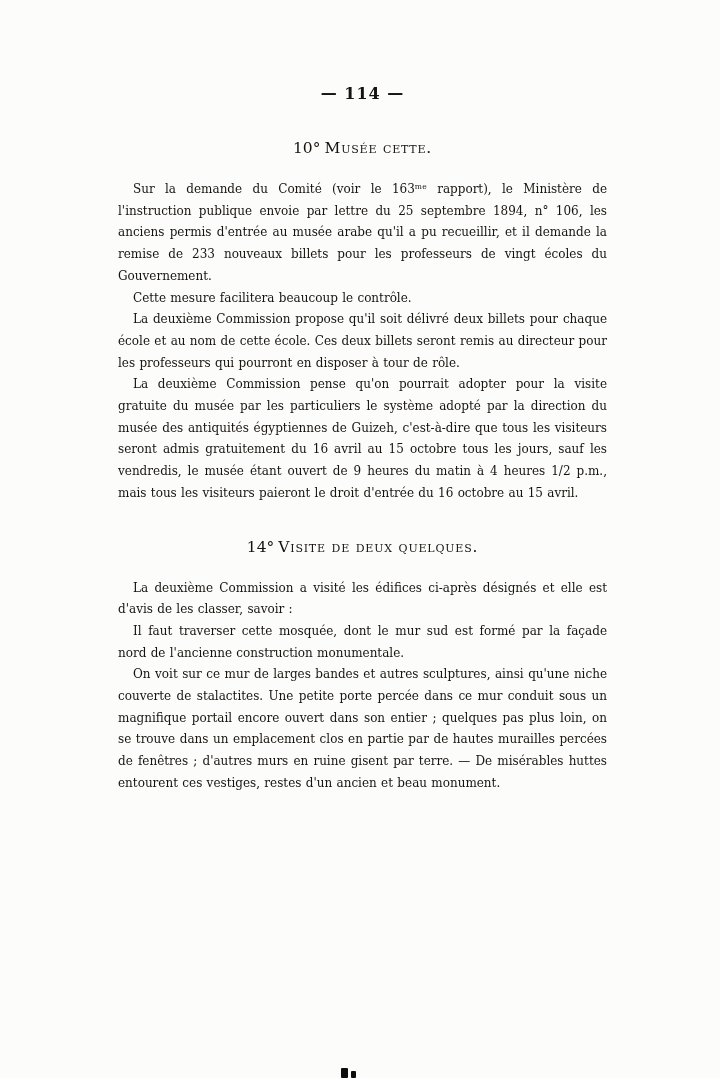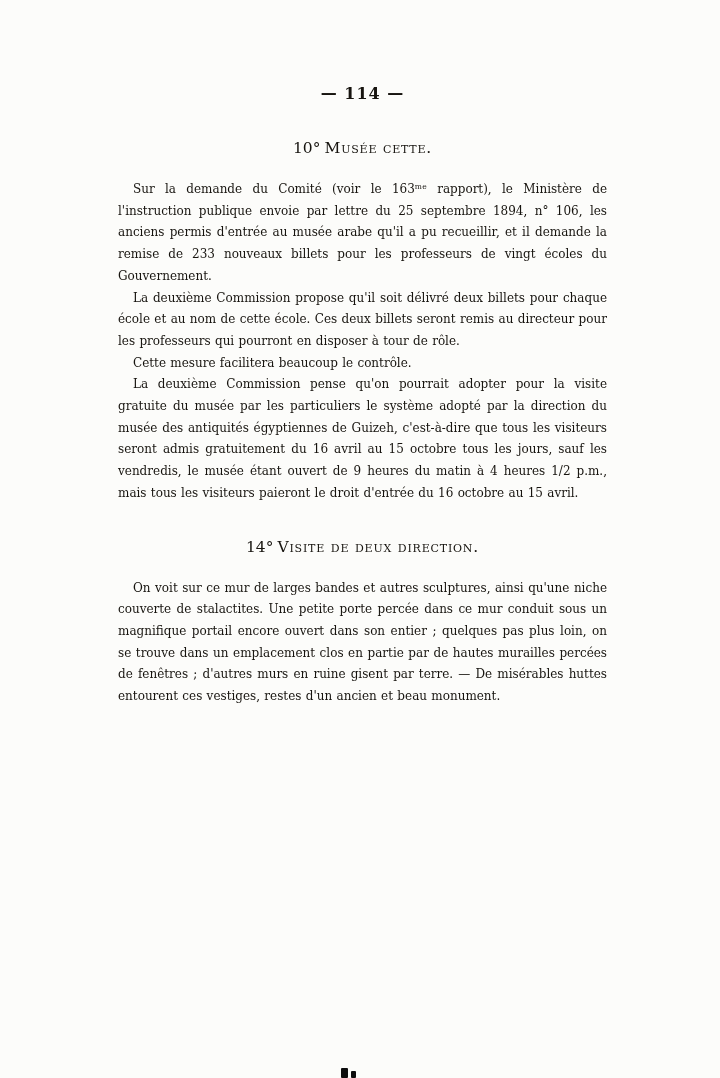--- a/index.html
+++ b/index.html
@@ -63,8 +63,8 @@
   <section class="section-musee">
     <h2 class="section-heading"><span class="heading-number">10°</span><span class="heading-title">Musée cette.</span></h2>
     <p>Sur la demande du Comité (voir le 163ᵐᵉ rapport), le Ministère de l'instruction publique envoie par lettre du 25 septembre 1894, n° 106, les anciens permis d'entrée au musée arabe qu'il a pu recueillir, et il demande la remise de 233 nouveaux billets pour les professeurs de vingt écoles du Gouvernement.</p>
+    <p>Cette mesure facilitera beaucoup le contrôle.</p>
     <p>La deuxième Commission propose qu'il soit délivré deux billets pour chaque école et au nom de cette école. Ces deux billets seront remis au directeur pour les professeurs qui pourront en disposer à tour de rôle.</p>
-    <p>Cette mesure facilitera beaucoup le contrôle.</p>
     <p>La deuxième Commission pense qu'on pourrait adopter pour la visite gratuite du musée par les particuliers le système adopté par la direction du musée des antiquités égyptiennes de Guizeh, c'est-à-dire que tous les visiteurs seront admis gratuitement du 16 avril au 15 octobre tous les jours, sauf les vendredis, le musée étant ouvert de 9 heures du matin à 4 heures 1/2 p.m., mais tous les visiteurs paieront le droit d'entrée du 16 octobre au 15 avril.</p>
   </section>
 

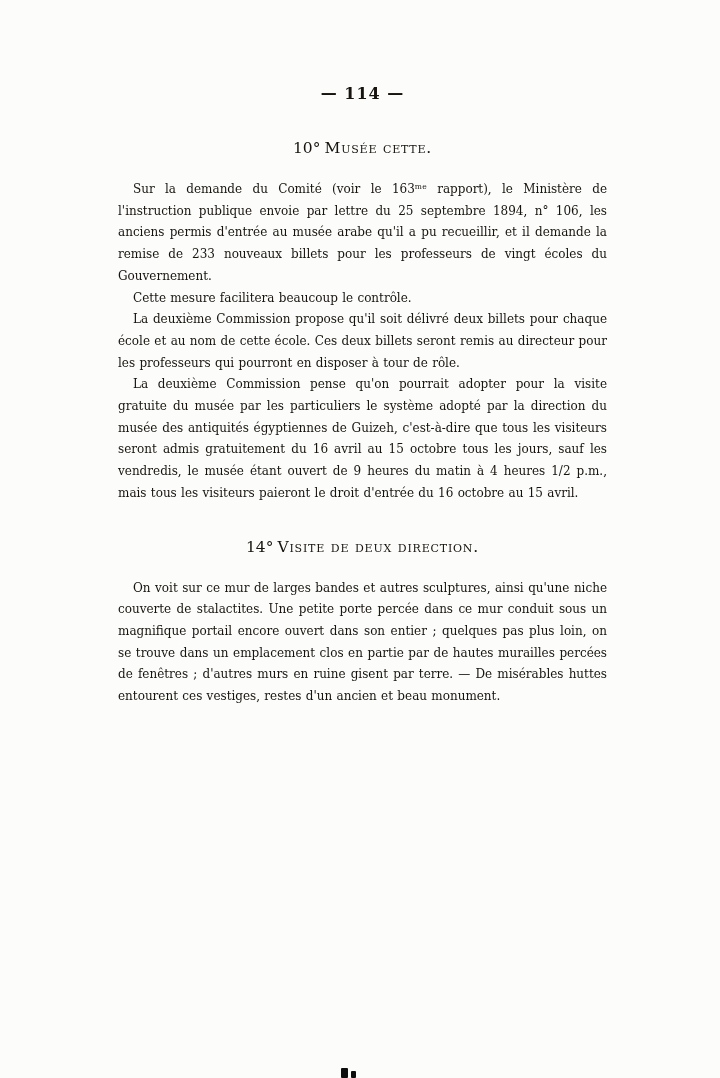--- a/index.html
+++ b/index.html
@@ -69,7 +69,7 @@
   </section>
 
   <section class="section-visite">
-    <h2 class="section-heading"><span class="heading-number">14°</span><span class="heading-title">Visite de deux direction.</span></h2>
+    <h2 class="section-heading"><span class="heading-number">14°</span><span class="heading-title">Visite de deux quelques.</span></h2>
     <p>On voit sur ce mur de larges bandes et autres sculptures, ainsi qu'une niche couverte de stalactites. Une petite porte percée dans ce mur conduit sous un magnifique portail encore ouvert dans son entier ; quelques pas plus loin, on se trouve dans un emplacement clos en partie par de hautes murailles percées de fenêtres ; d'autres murs en ruine gisent par terre. — De misérables huttes entourent ces vestiges, restes d'un ancien et beau monument.</p>
   </section>
 

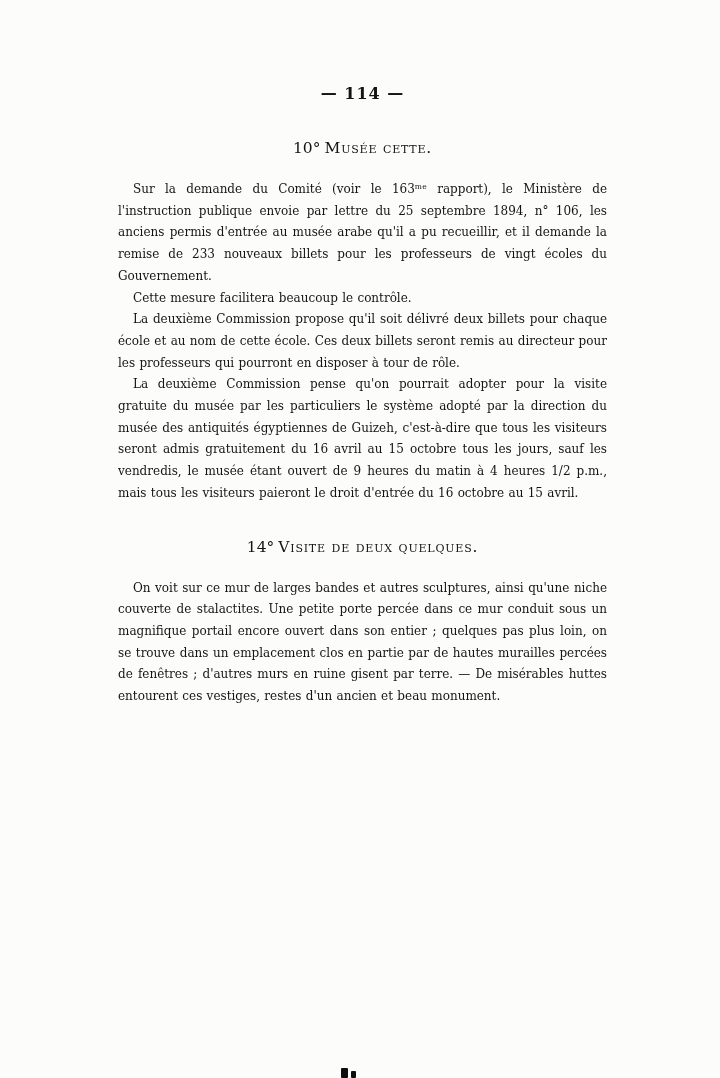--- a/index.html
+++ b/index.html
@@ -70,6 +70,7 @@
 
   <section class="section-visite">
     <h2 class="section-heading"><span class="heading-number">14°</span><span class="heading-title">Visite de deux quelques.</span></h2>
+    <p>La deuxième Commission a visité les édifices ci-après désignés et elle est d'avis de les classer, savoir :</p>
     <p>On voit sur ce mur de larges bandes et autres sculptures, ainsi qu'une niche couverte de stalactites. Une petite porte percée dans ce mur conduit sous un magnifique portail encore ouvert dans son entier ; quelques pas plus loin, on se trouve dans un emplacement clos en partie par de hautes murailles percées de fenêtres ; d'autres murs en ruine gisent par terre. — De misérables huttes entourent ces vestiges, restes d'un ancien et beau monument.</p>
   </section>
 

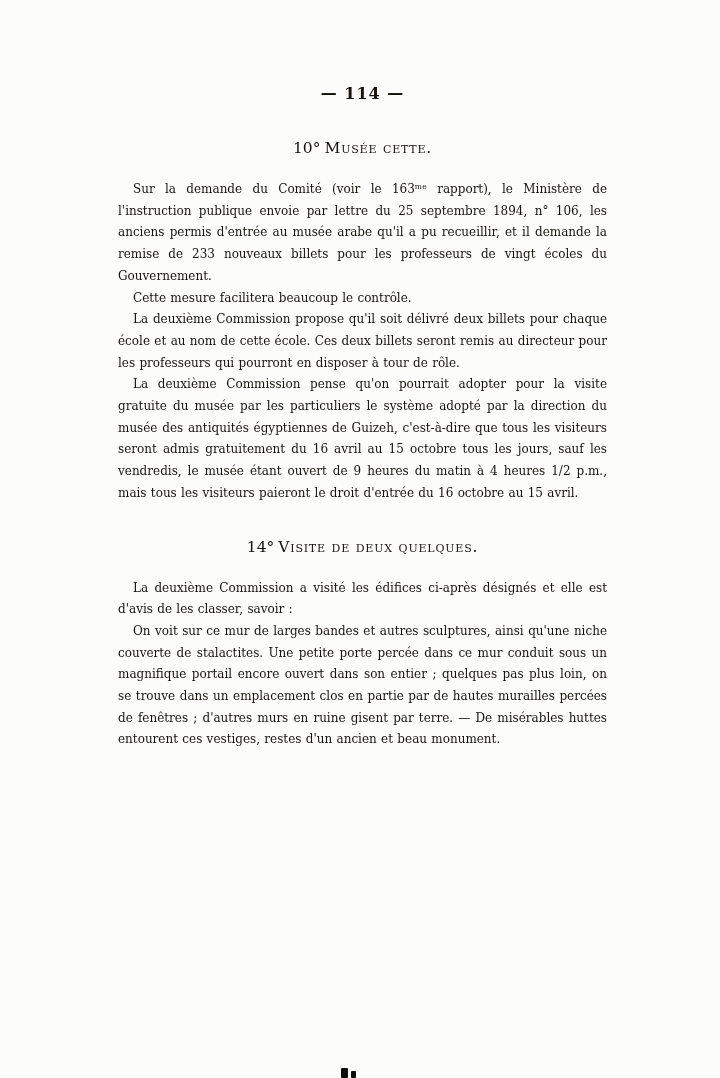--- a/index.html
+++ b/index.html
@@ -71,6 +71,7 @@
   <section class="section-visite">
     <h2 class="section-heading"><span class="heading-number">14°</span><span class="heading-title">Visite de deux quelques.</span></h2>
     <p>La deuxième Commission a visité les édifices ci-après désignés et elle est d'avis de les classer, savoir :</p>
+    <p>Il faut traverser cette mosquée, dont le mur sud est formé par la façade nord de l'ancienne construction monumentale.</p>
     <p>On voit sur ce mur de larges bandes et autres sculptures, ainsi qu'une niche couverte de stalactites. Une petite porte percée dans ce mur conduit sous un magnifique portail encore ouvert dans son entier ; quelques pas plus loin, on se trouve dans un emplacement clos en partie par de hautes murailles percées de fenêtres ; d'autres murs en ruine gisent par terre. — De misérables huttes entourent ces vestiges, restes d'un ancien et beau monument.</p>
   </section>
 

